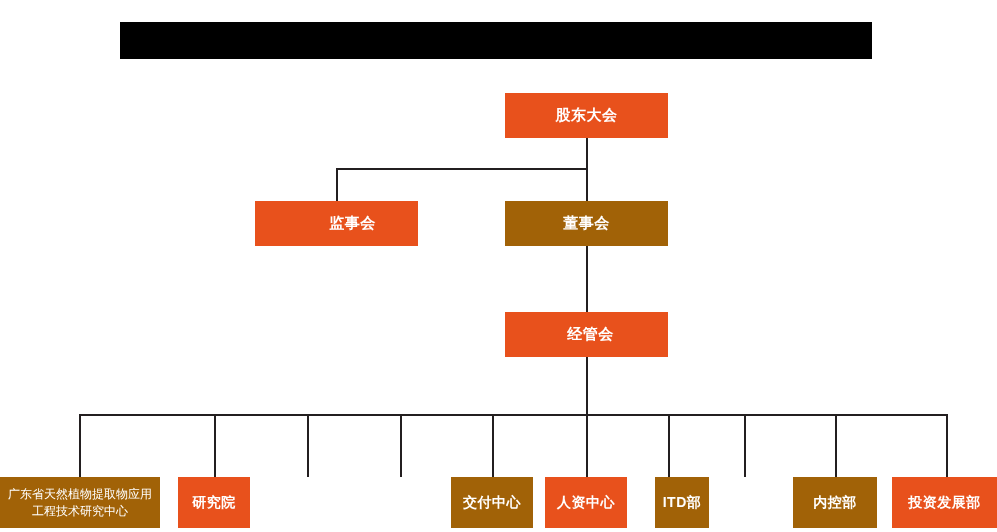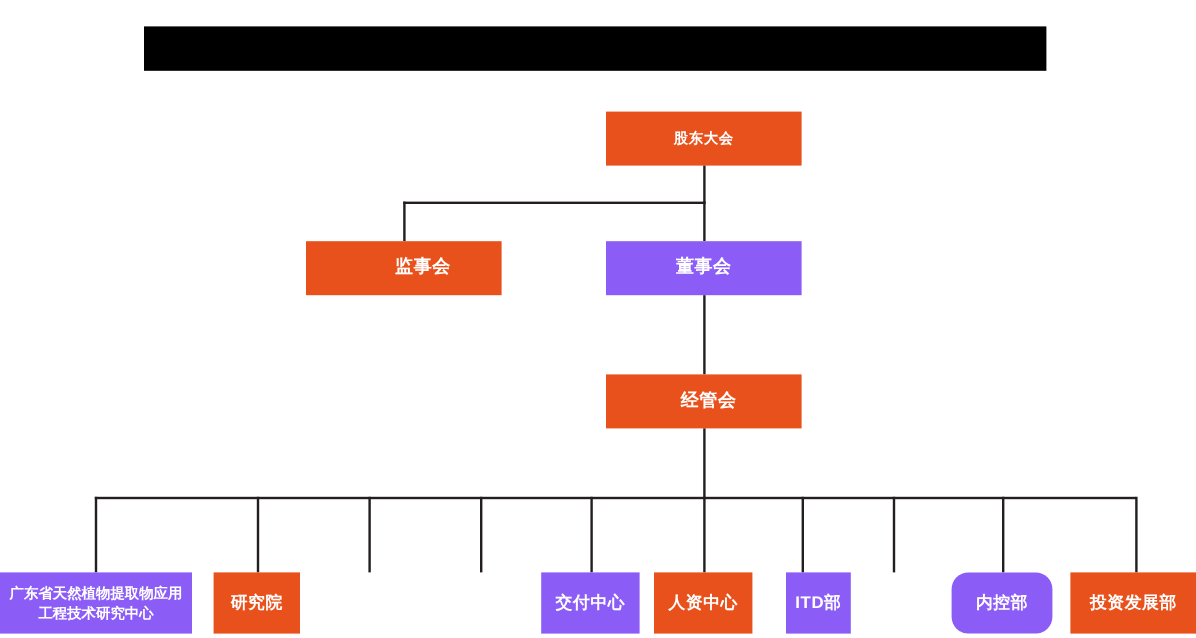--- a/index.html
+++ b/index.html
@@ -54,7 +54,7 @@
   .node.dark  { background: #E8511C; }
   .node.light { background: #8b5cf6; }
 
-  .node.lvl1 { font-size: 12px; }
+  .node.lvl1 { font-size: 15px; }
   .node.lvl2 { font-size: 15px; }
   .node.lvl3 { font-size: 15px; }
   .node.leaf { font-size: 14px; }

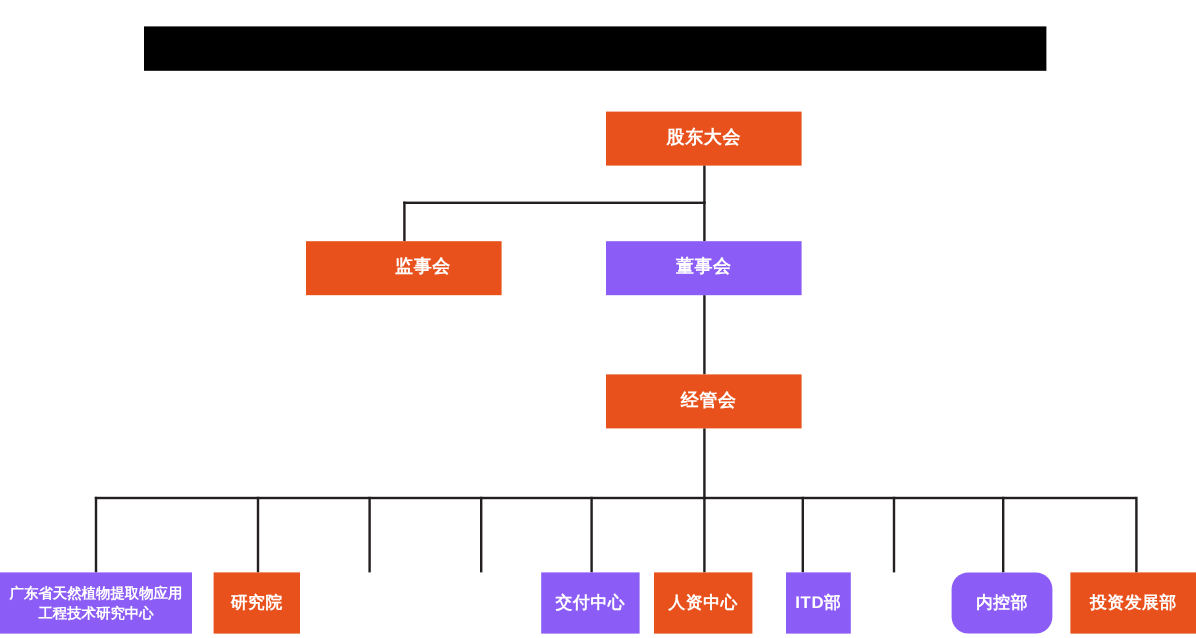--- a/index.html
+++ b/index.html
@@ -52,7 +52,7 @@
     overflow: hidden;
   }
   .node.dark  { background: #E8511C; }
-  .node.light { background: #8b5cf6; }
+  .node.light { background: #a16207; }
 
   .node.lvl1 { font-size: 15px; }
   .node.lvl2 { font-size: 15px; }

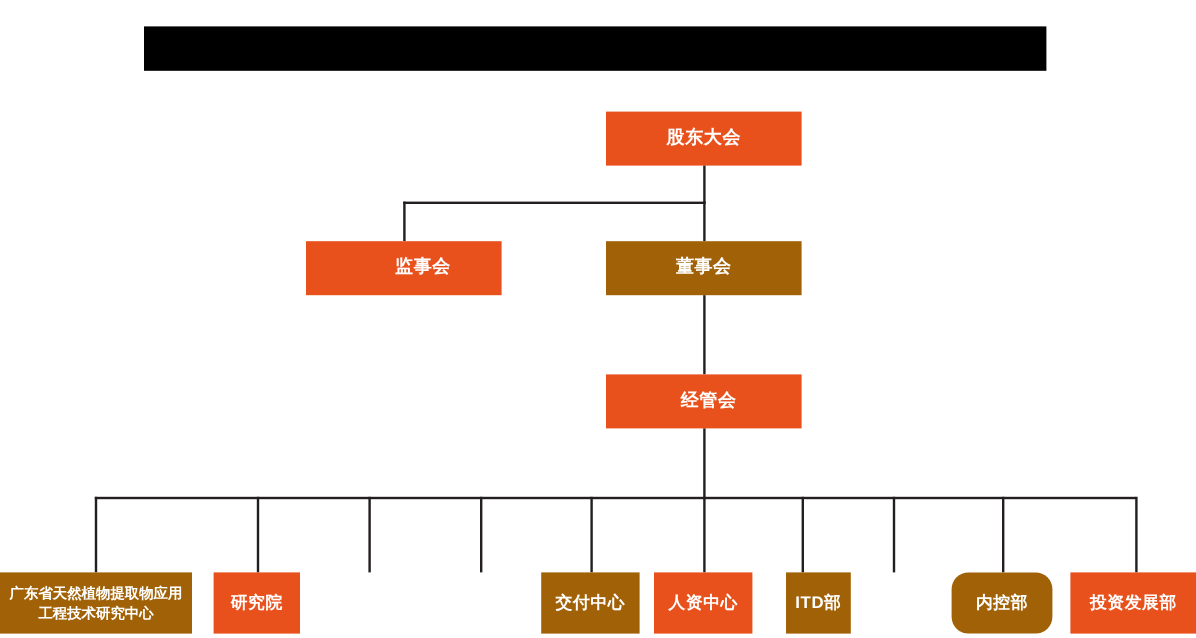--- a/index.html
+++ b/index.html
@@ -58,7 +58,7 @@
   .node.lvl2 { font-size: 15px; }
   .node.lvl3 { font-size: 15px; }
   .node.leaf { font-size: 14px; }
-  .node.leaf.small { font-size: 12px; font-weight: bold; letter-spacing: 0px; }
+  .node.leaf.small { font-size: 12px; font-weight: normal; letter-spacing: 0px; }
 </style>
 </head>
 <body>

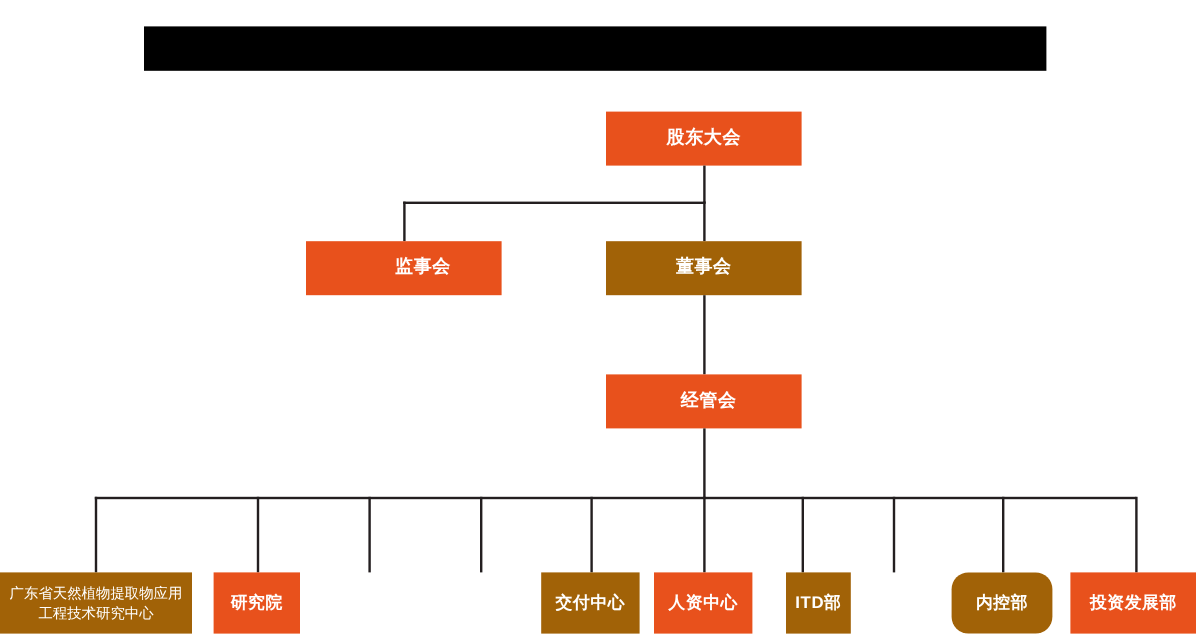--- a/index.html
+++ b/index.html
@@ -109,7 +109,7 @@
   <div class="node light leaf" style="left:655px; top:477px; width:54px; height:51px;">ITD部</div>
 
 
-  <div class="node light leaf" style="left:793px; top:477px; width:84px; height:51px;border-radius:14px;">内控部</div>
+  <div class="node light leaf" style="left:793px; top:477px; width:84px; height:51px;">内控部</div>
 
   <div class="node dark leaf" style="left:892px; top:477px; width:105px; height:51px;">投资发展部</div>
 

